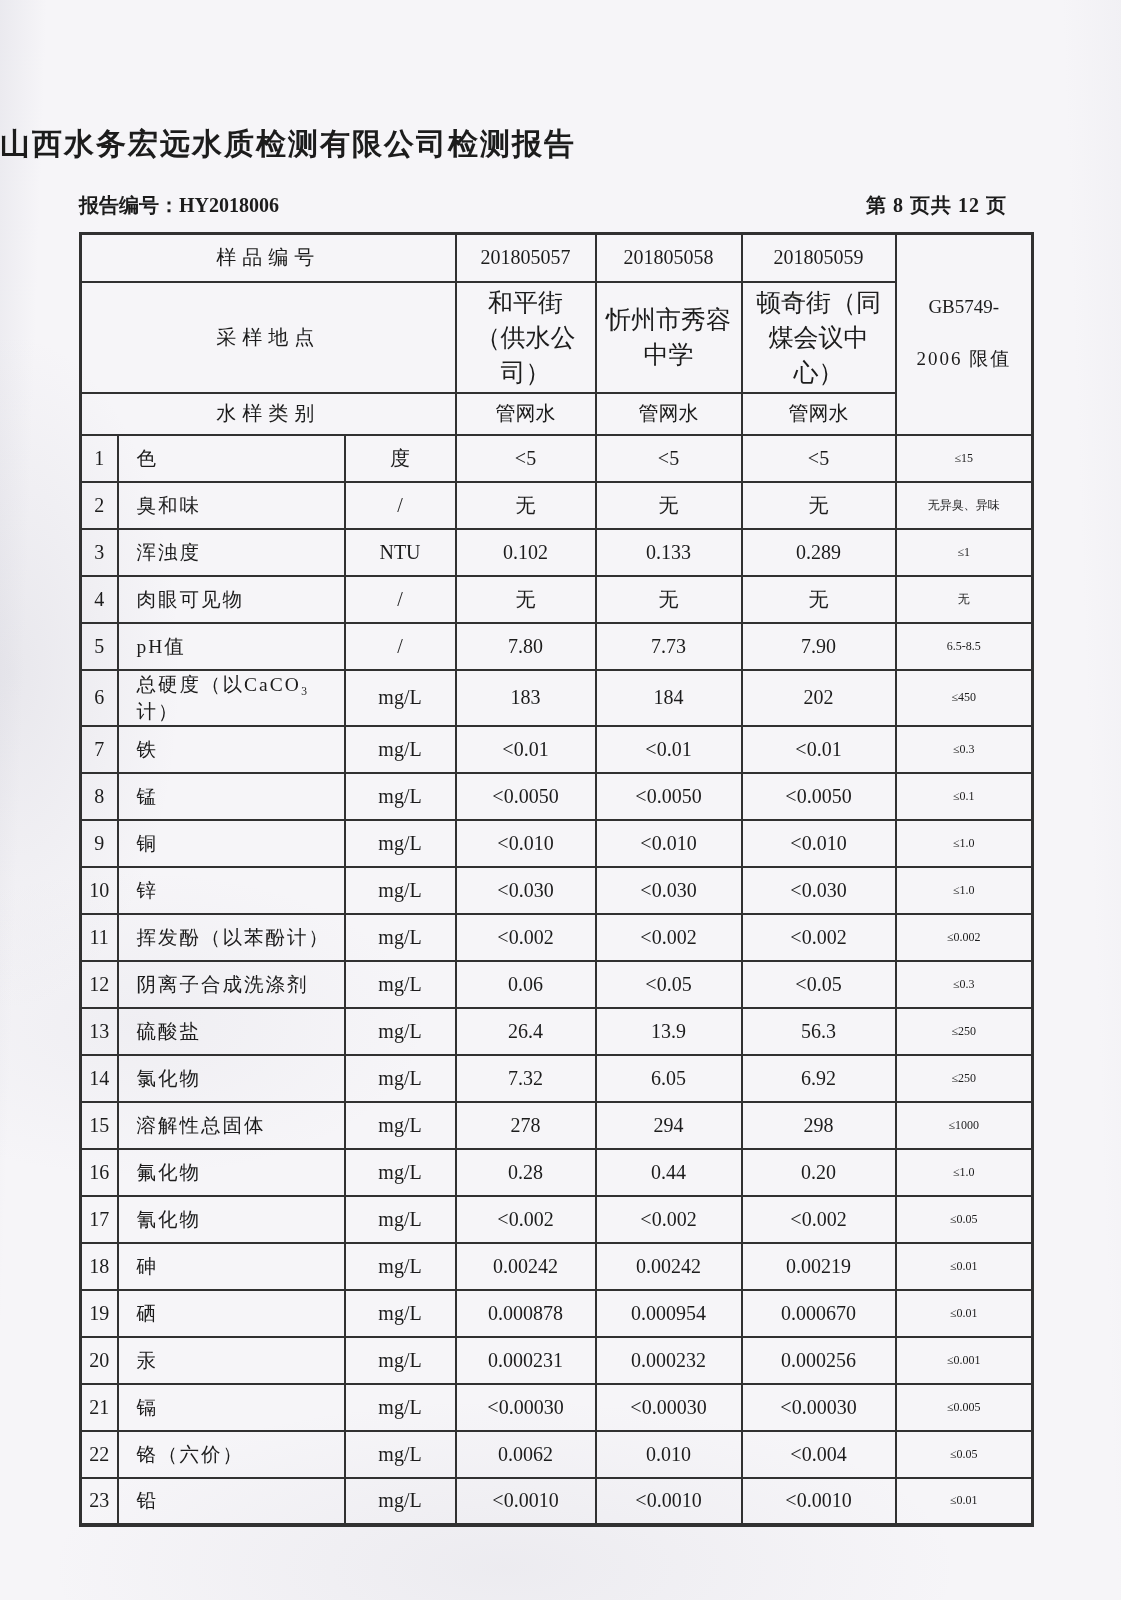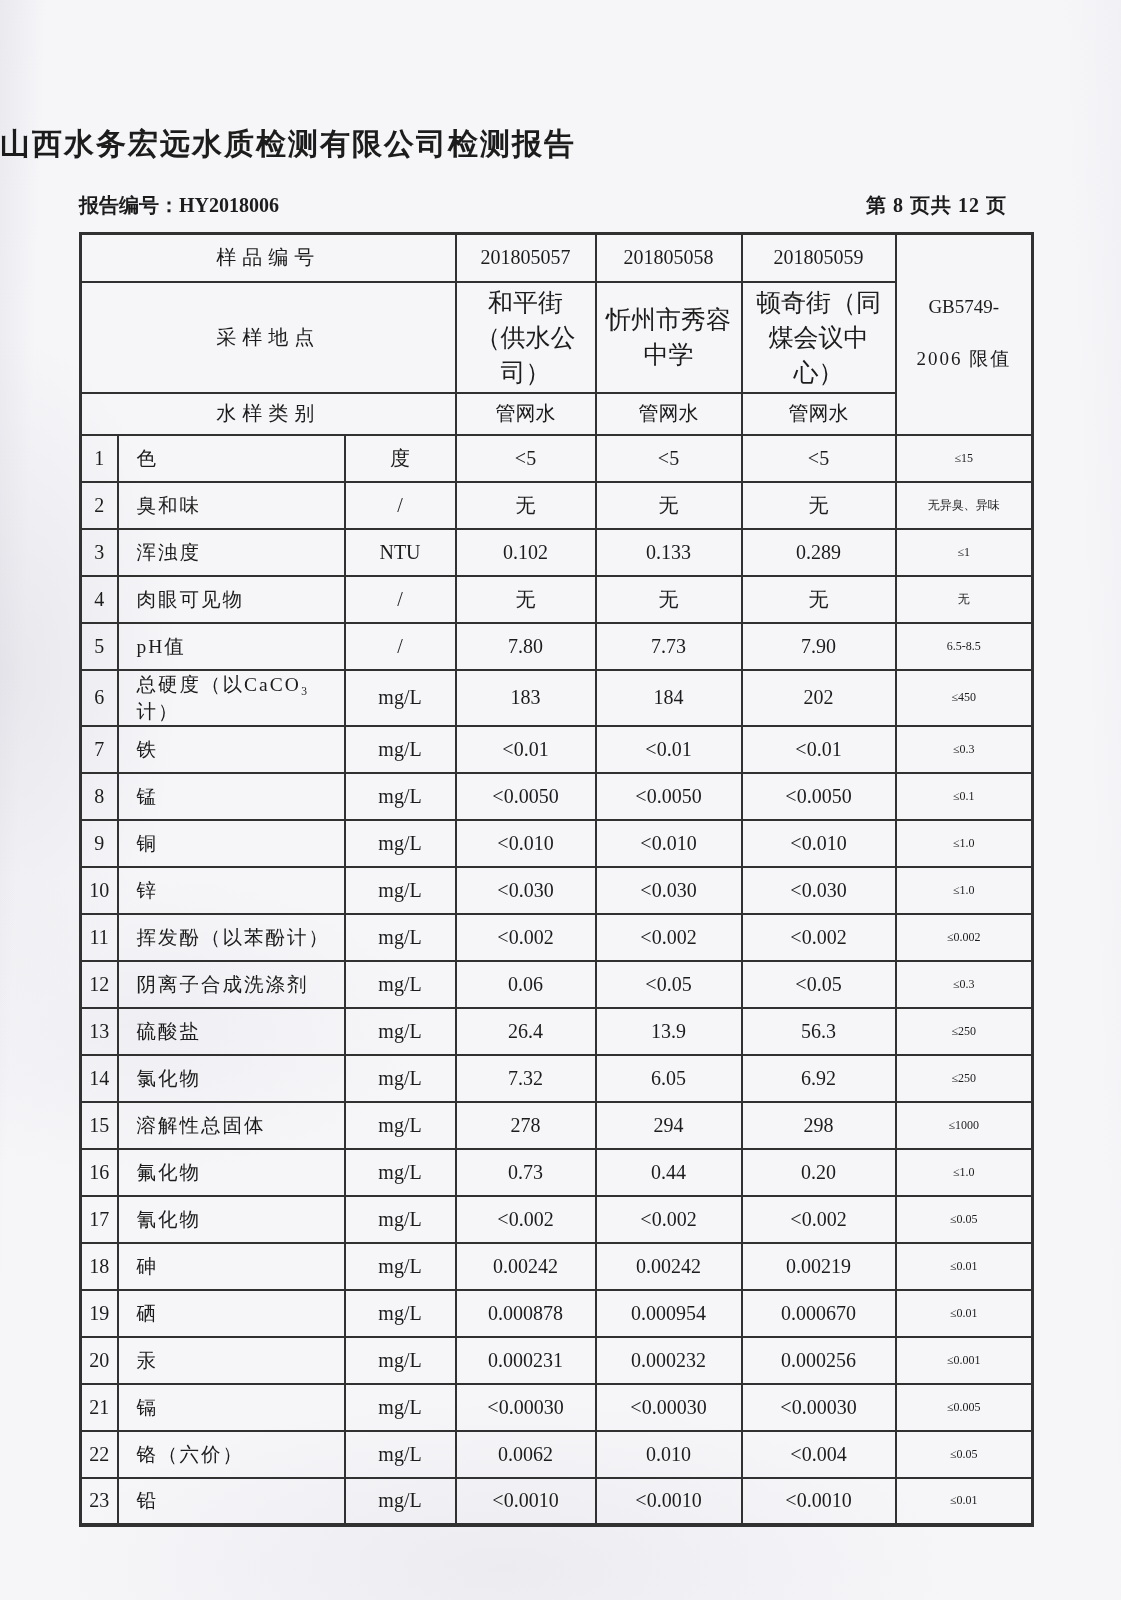--- a/index.html
+++ b/index.html
@@ -288,7 +288,7 @@
     <td>16</td>
     <td class="name-cell">氟化物</td>
     <td>mg/L</td>
-    <td>0.73</td>
+    <td>0.28</td>
     <td>0.44</td>
     <td>0.20</td>
     <td class="limit-cell">≤1.0</td>

